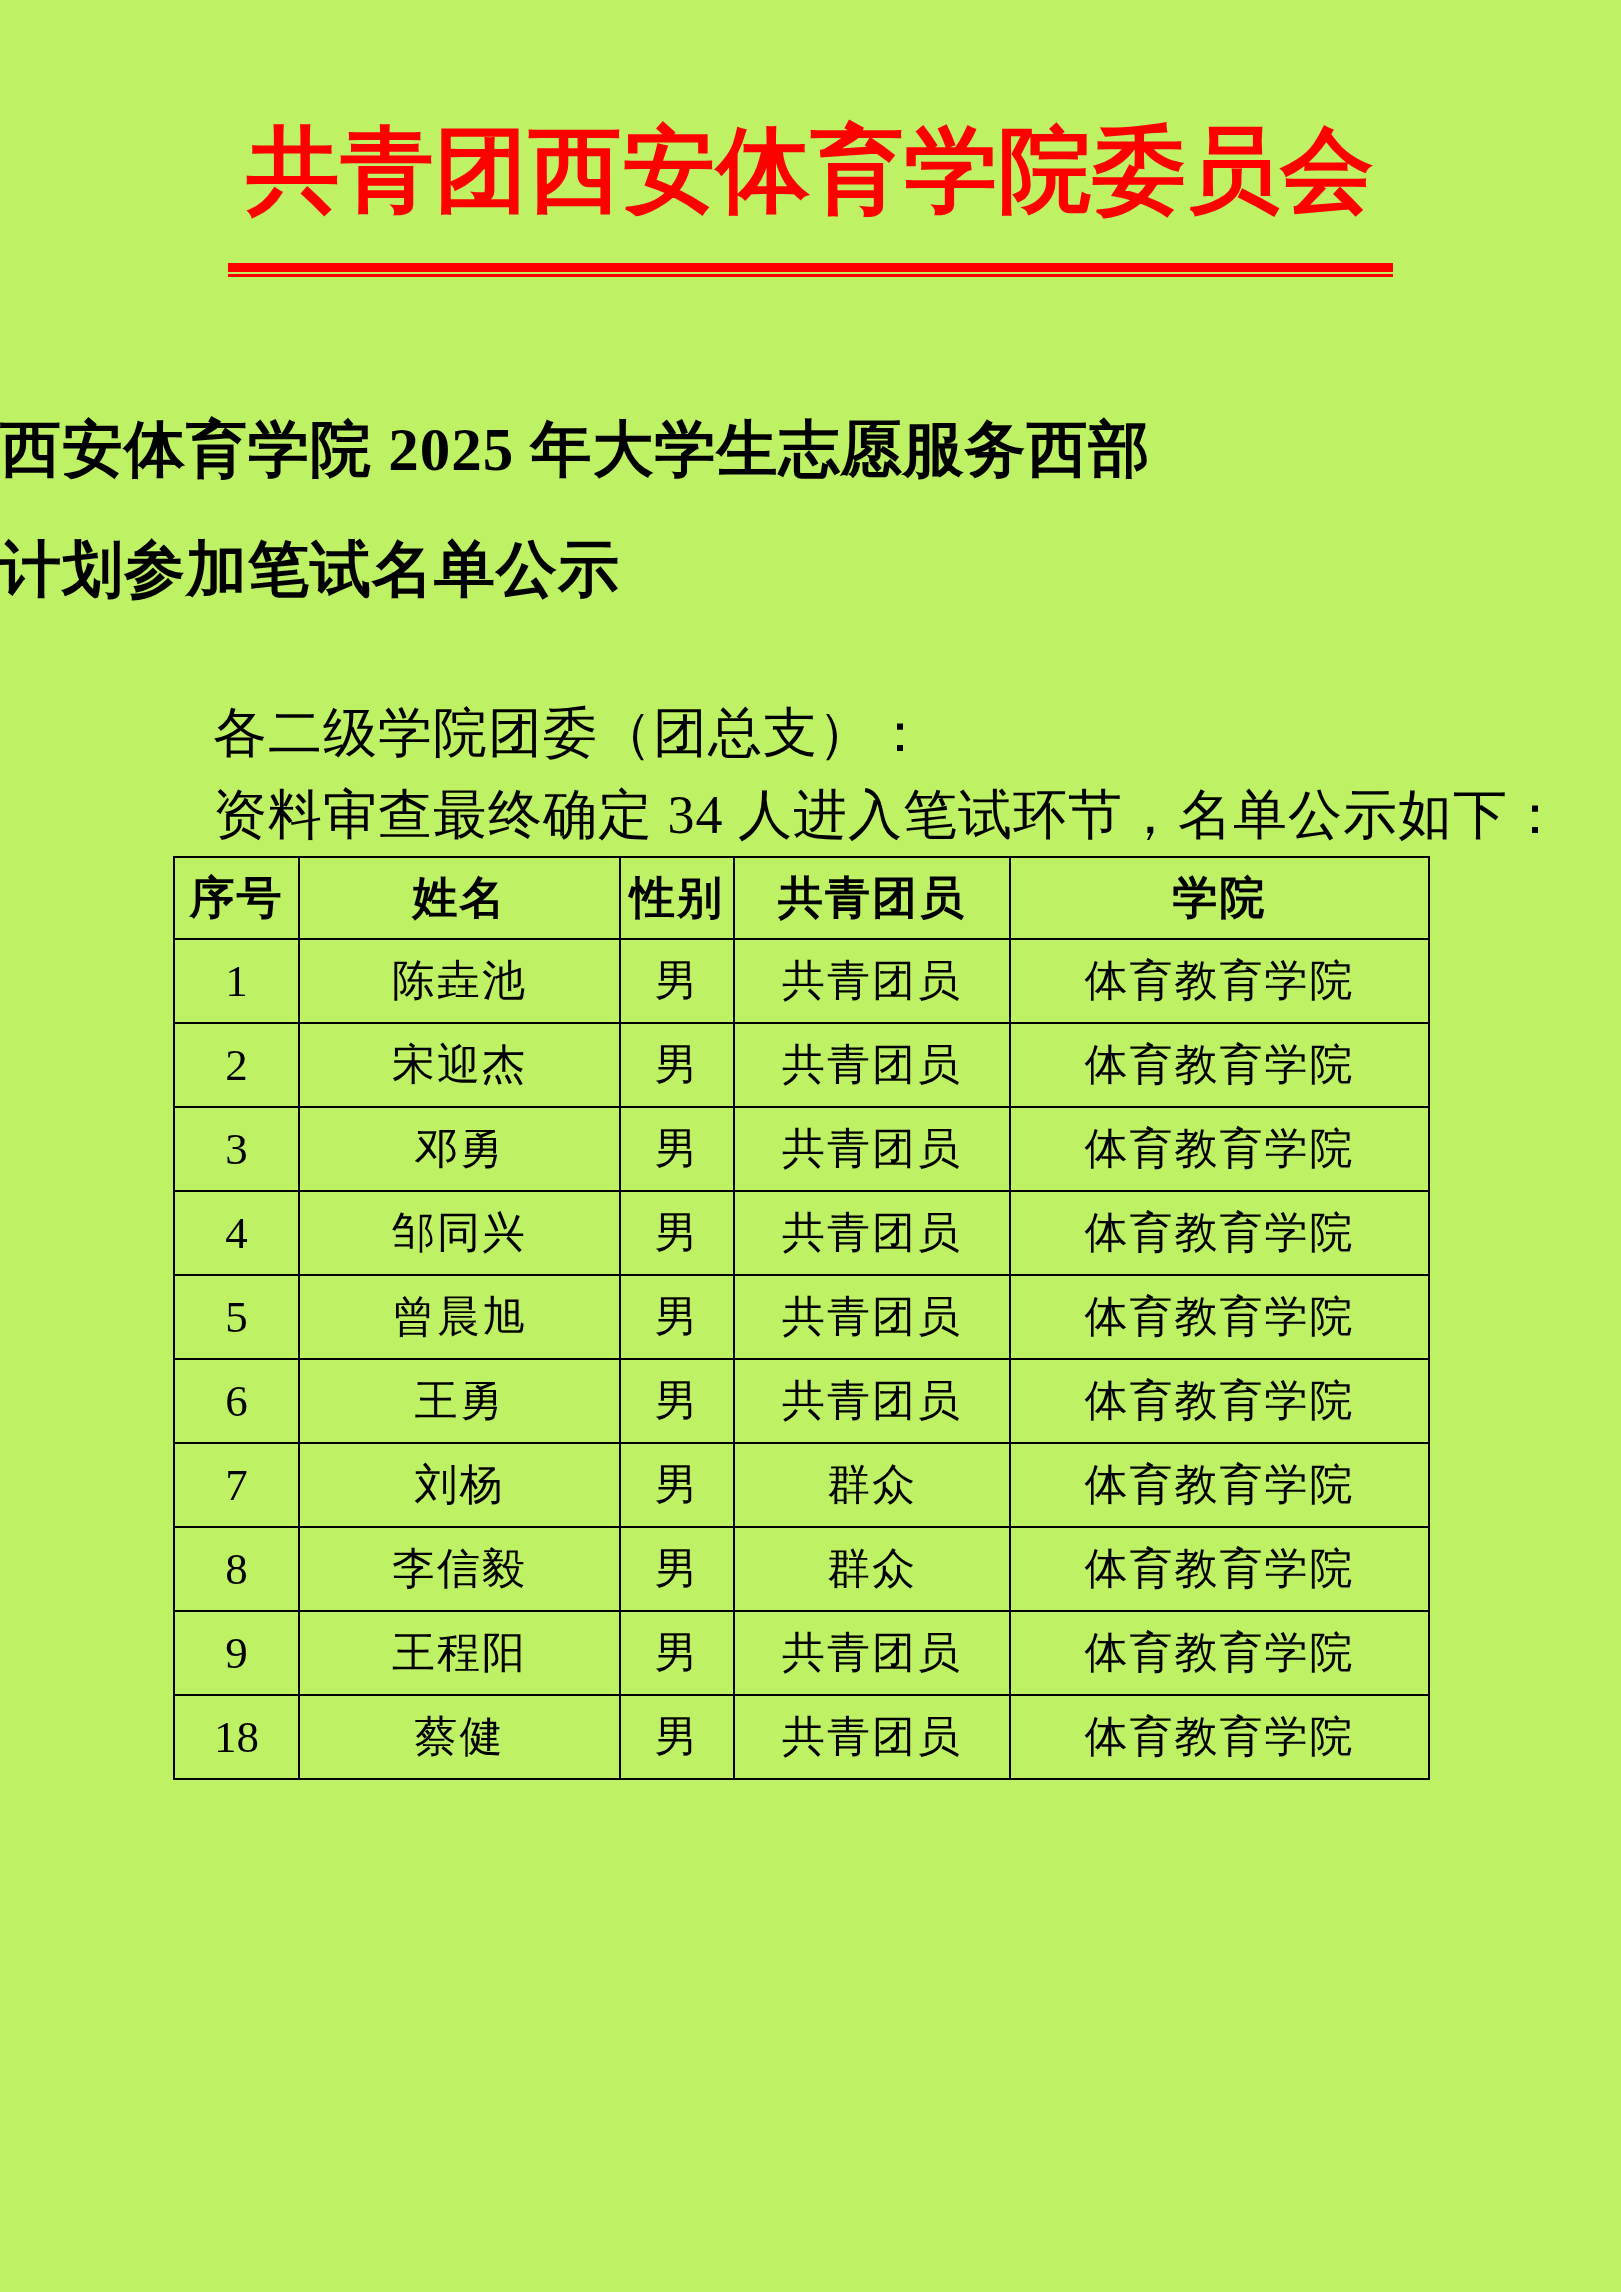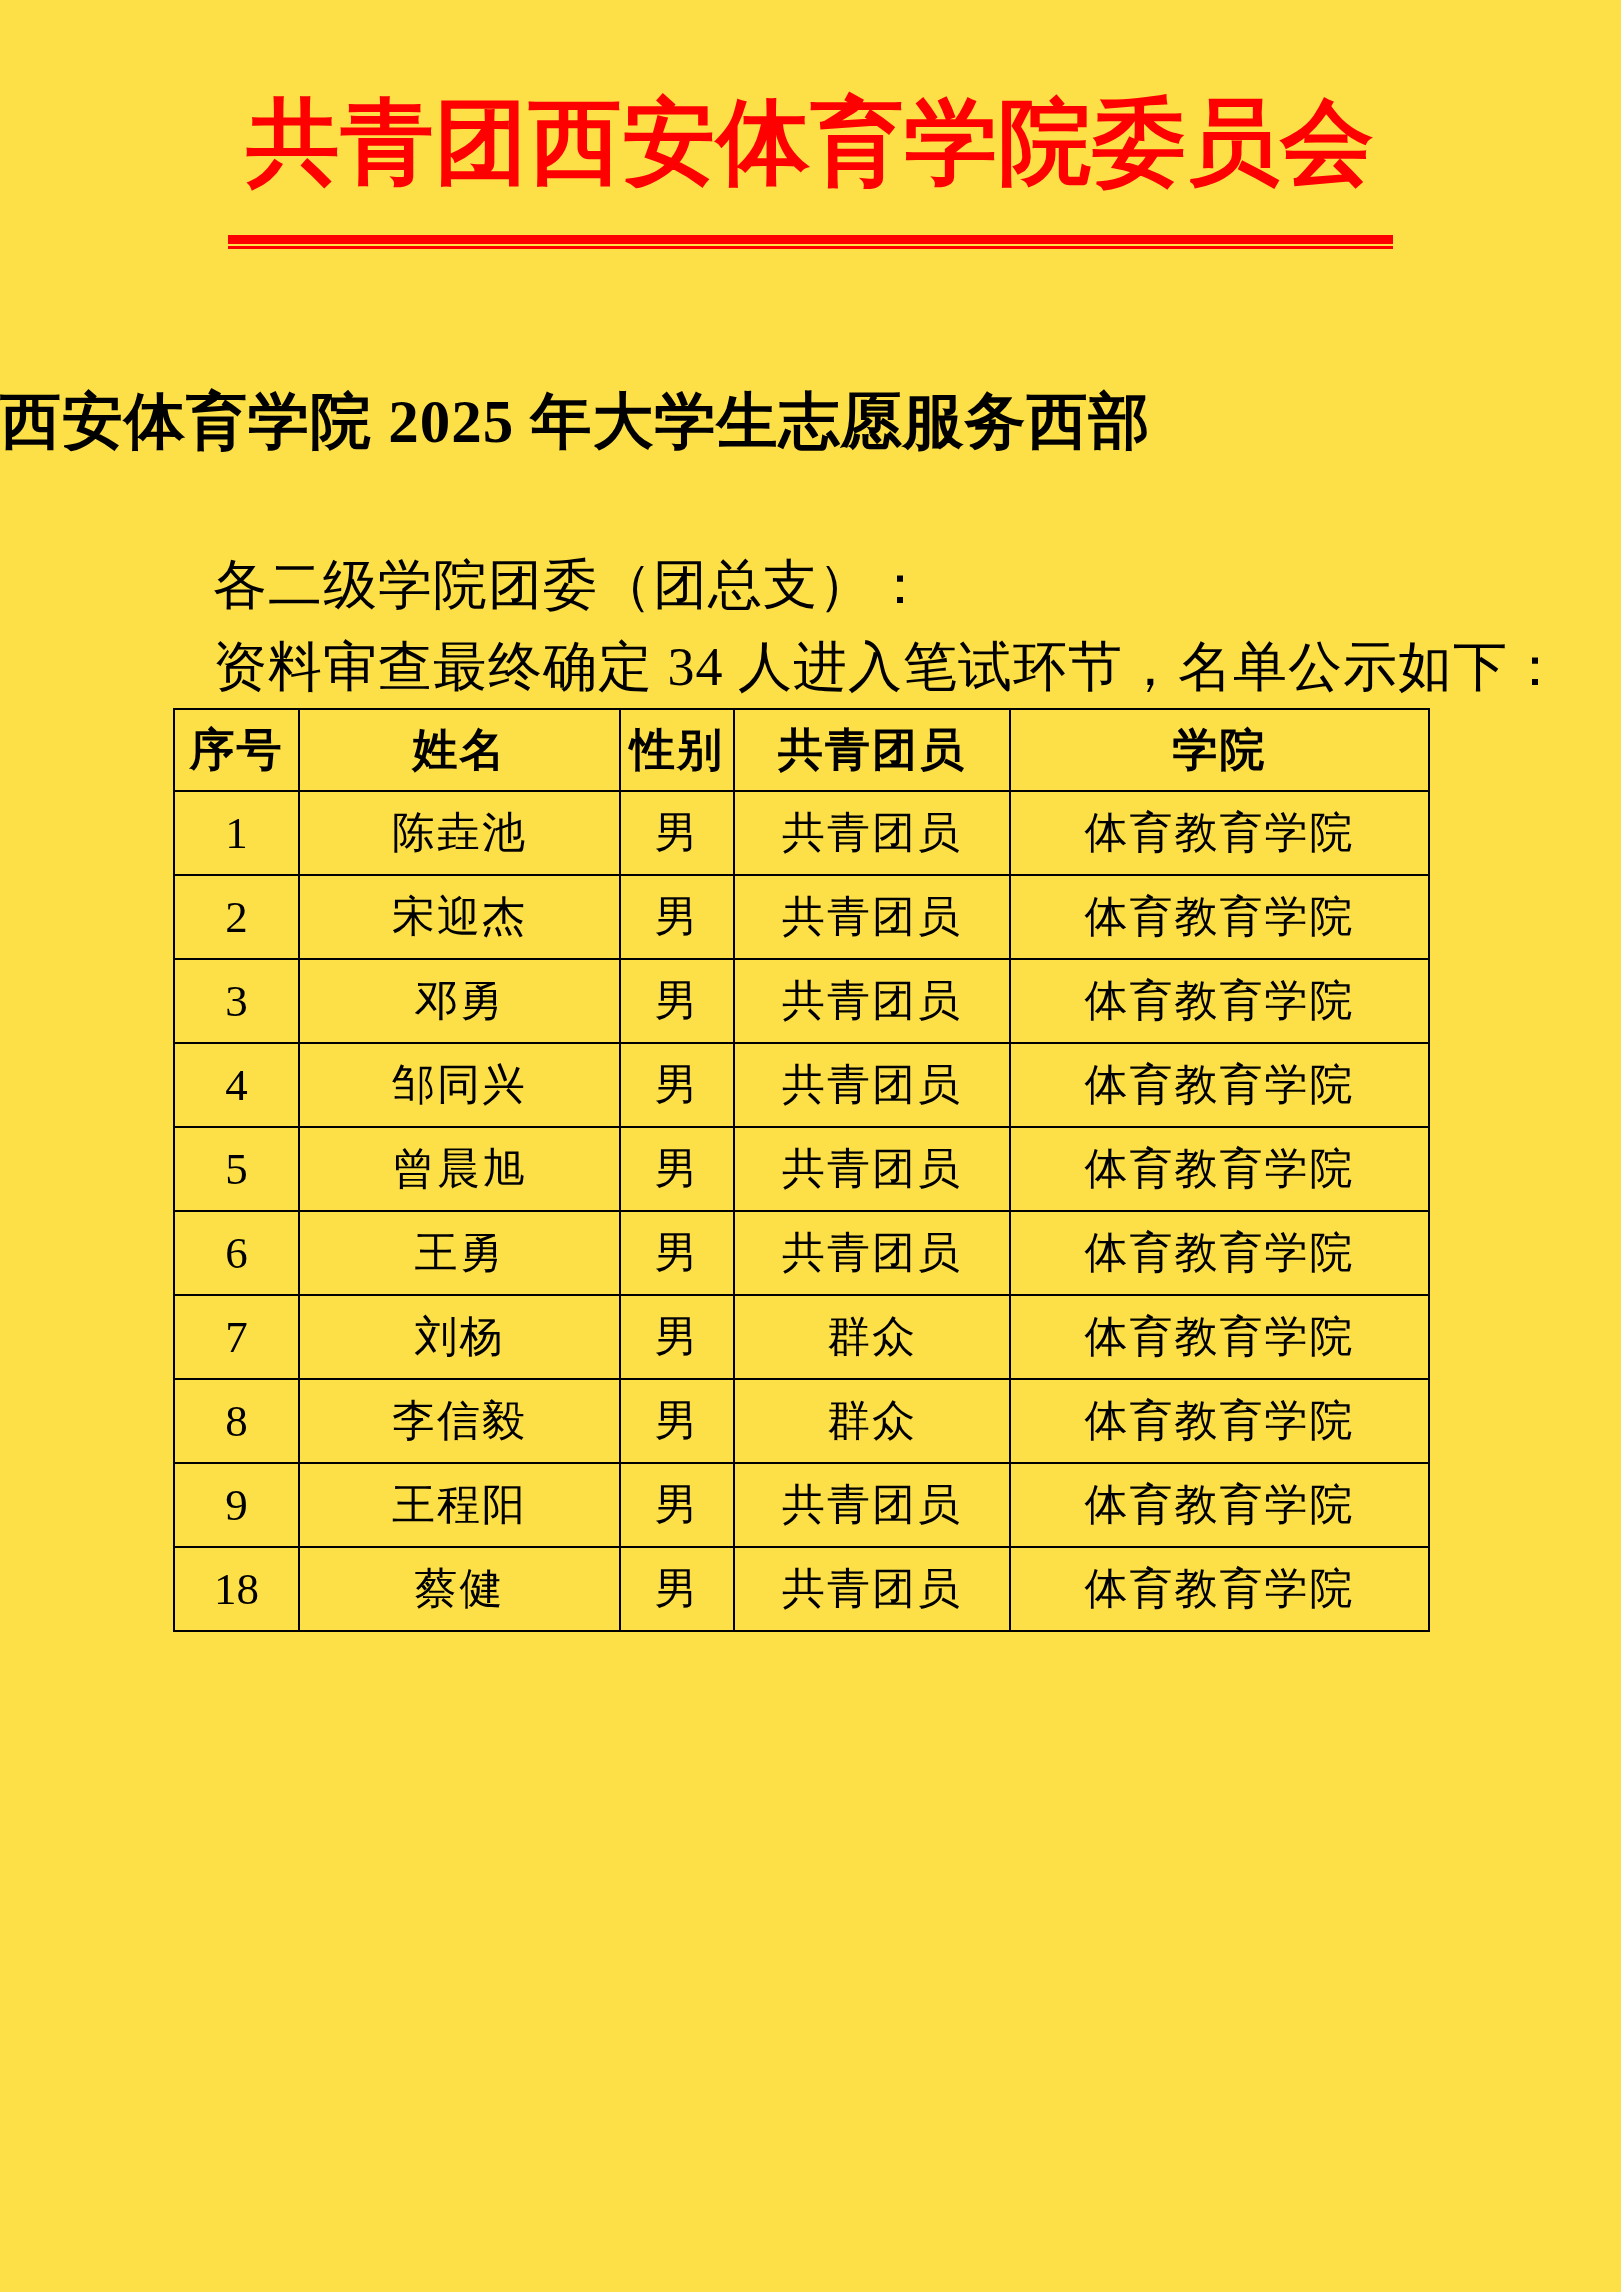--- a/index.html
+++ b/index.html
@@ -8,11 +8,11 @@
     position: relative;
     width: 1621px;
     height: 2293px;
-    background: #fde047;
+    background: #bef264;
     overflow: hidden;
     font-family: "Liberation Serif", "DejaVu Serif", serif;
     color: #000000;
-    padding-top: 92px;
+    padding-top: 120px;
   }
   .doc-header {
     margin: 0;

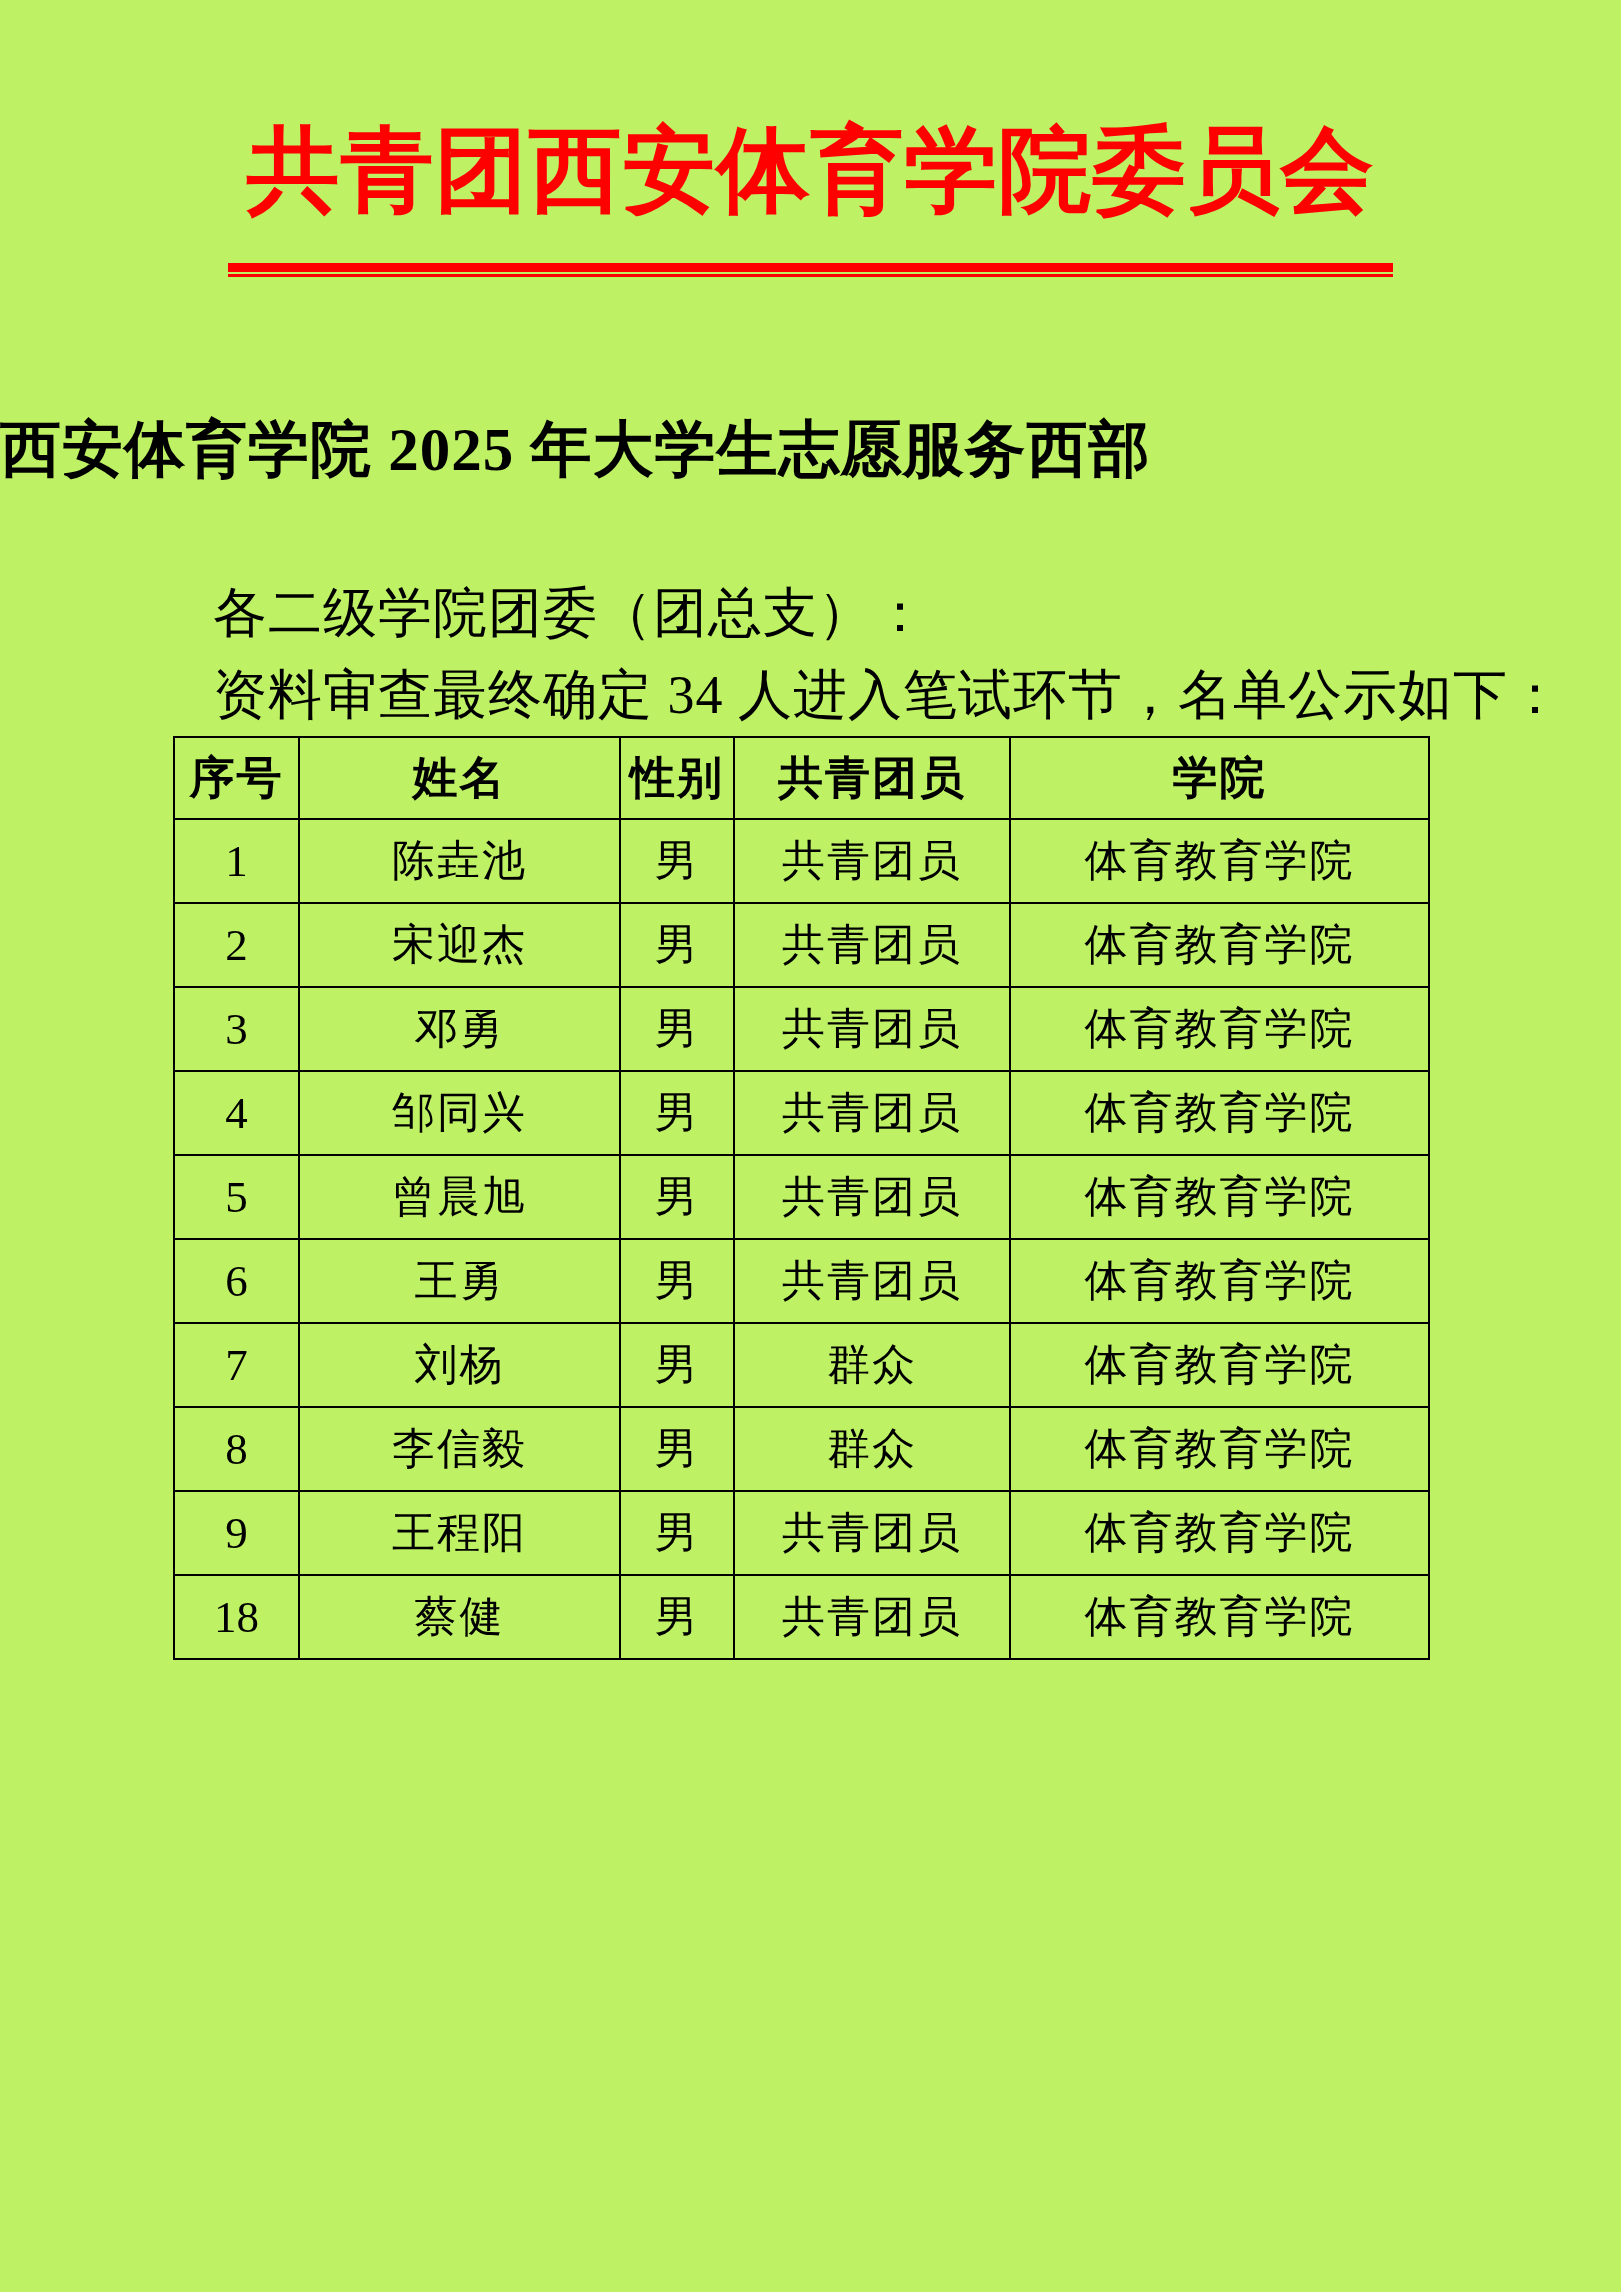--- a/index.html
+++ b/index.html
@@ -87,6 +87,7 @@
 
   <div class="doc-title">
     <div>西安体育学院 2025 年大学生志愿服务西部</div>
+    <div>计划参加笔试名单公示</div>
   </div>
 
   <div class="body-text">

